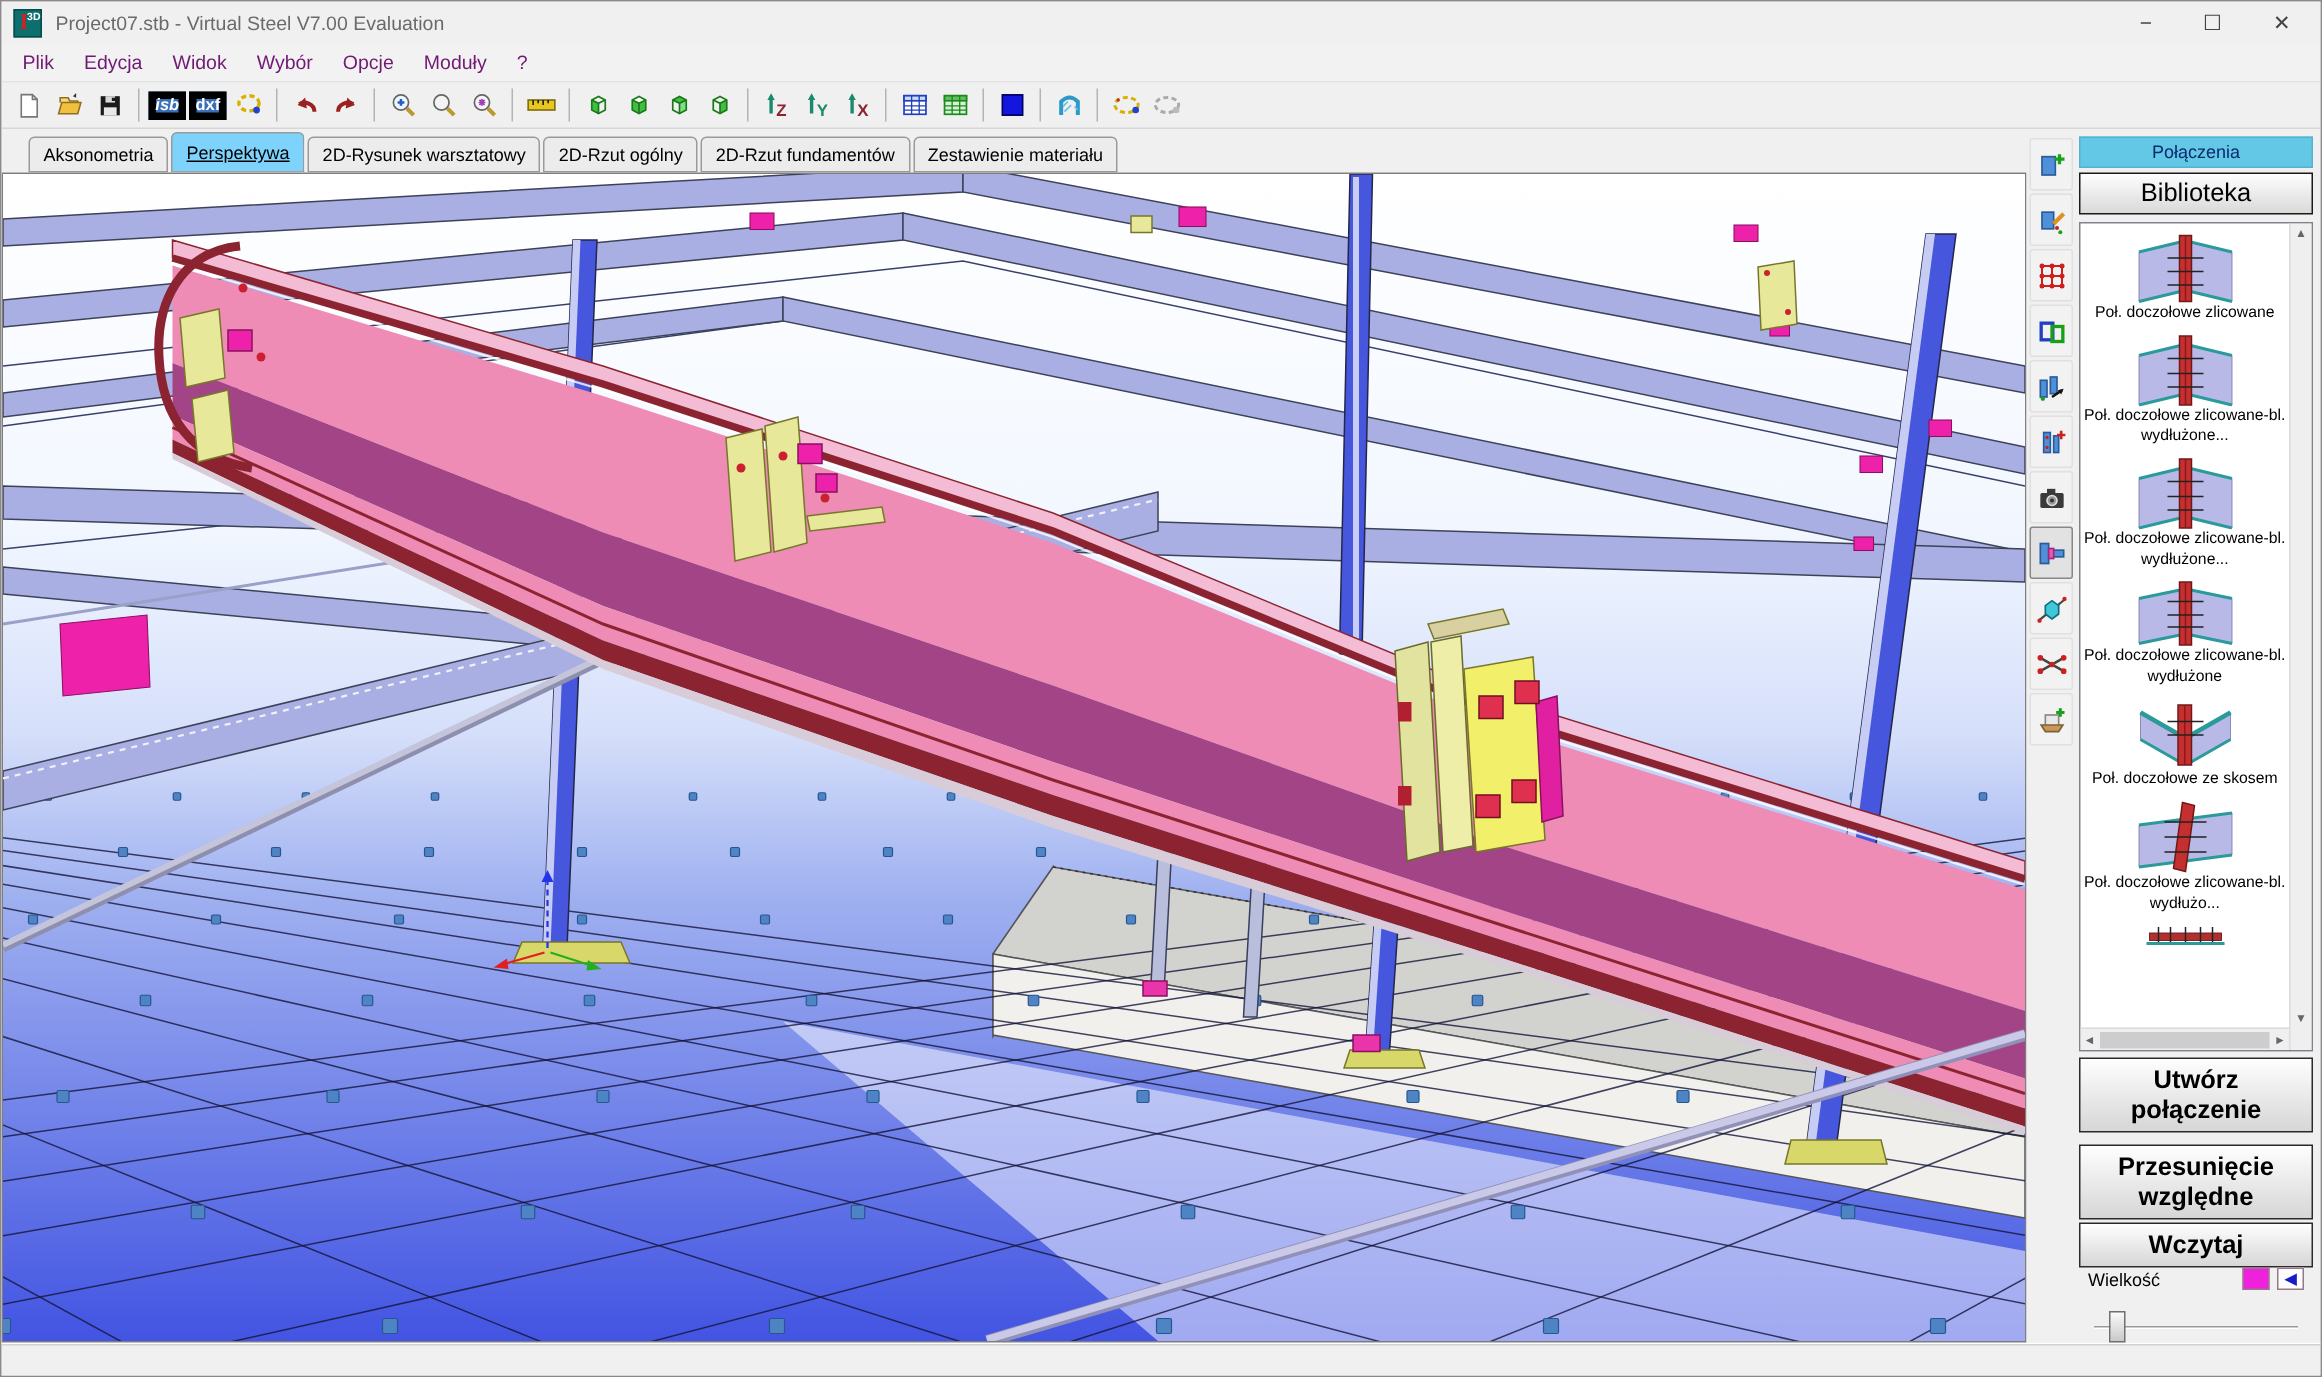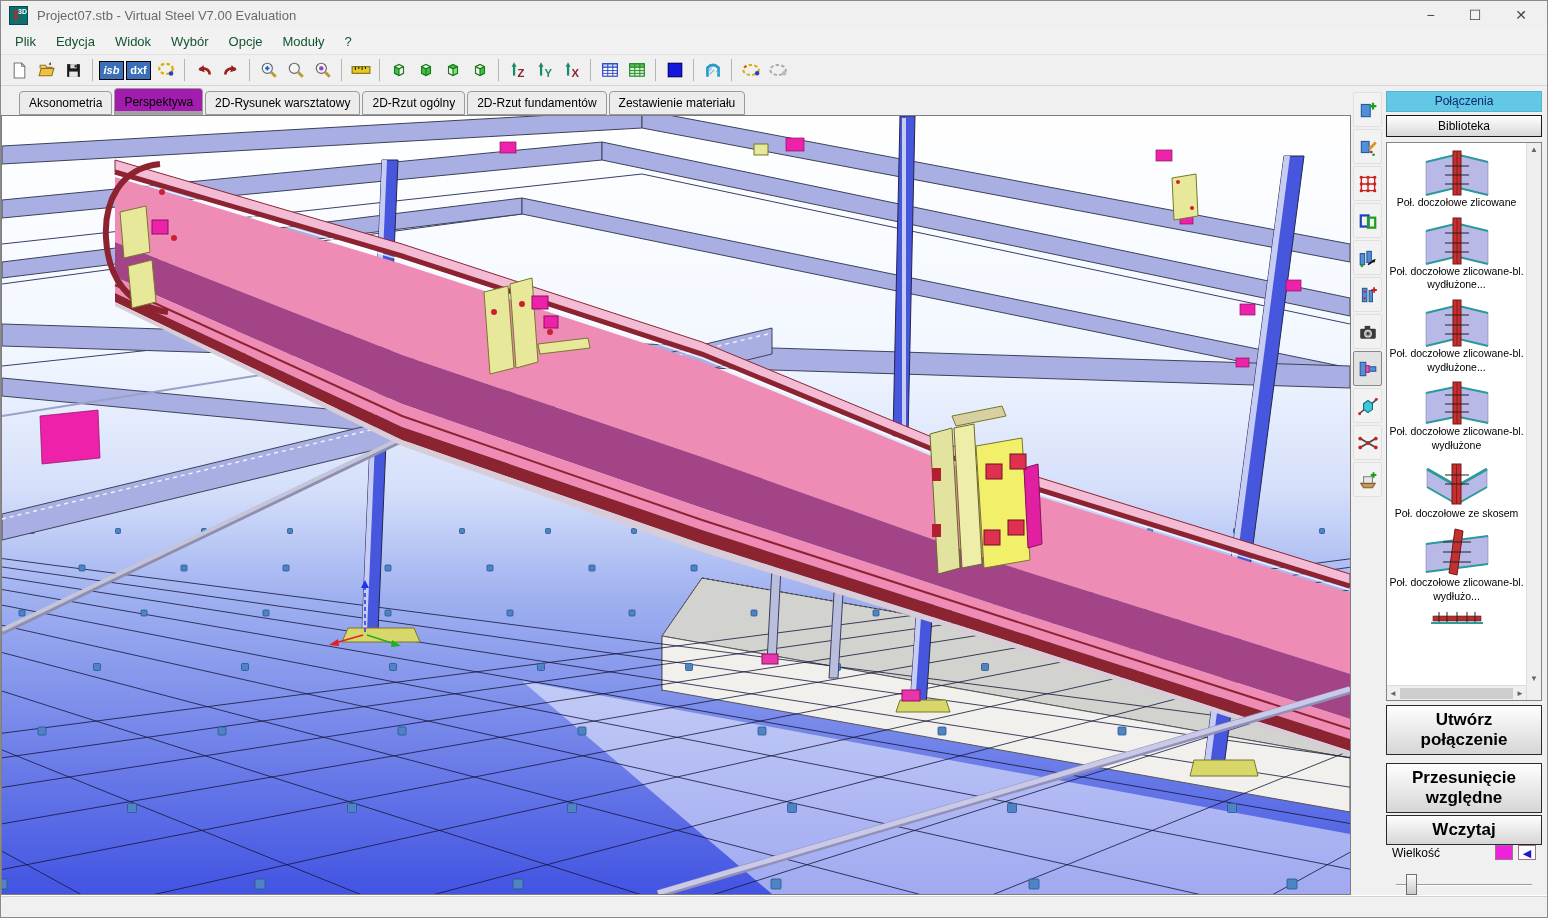--- a/index.html
+++ b/index.html
@@ -15,7 +15,7 @@
   .win-controls span{cursor:default;}
   
   .menubar{height:26px;display:flex;align-items:center;padding:0 4px;background:#f2f2f2;border-bottom:1px solid #e2e2e2;}
-  .menu-item{padding:3px 10px;font-size:13px;color:#14532d;}
+  .menu-item{padding:3px 10px;font-size:13px;color:#701a75;}
   
   .toolbar{height:31px;display:flex;align-items:center;padding:0 5px;background:#f0f0f0;border-bottom:1px solid #d6d6d6;}
   .tbtn{width:27px;height:26px;display:flex;align-items:center;justify-content:center;border:1px solid transparent;}

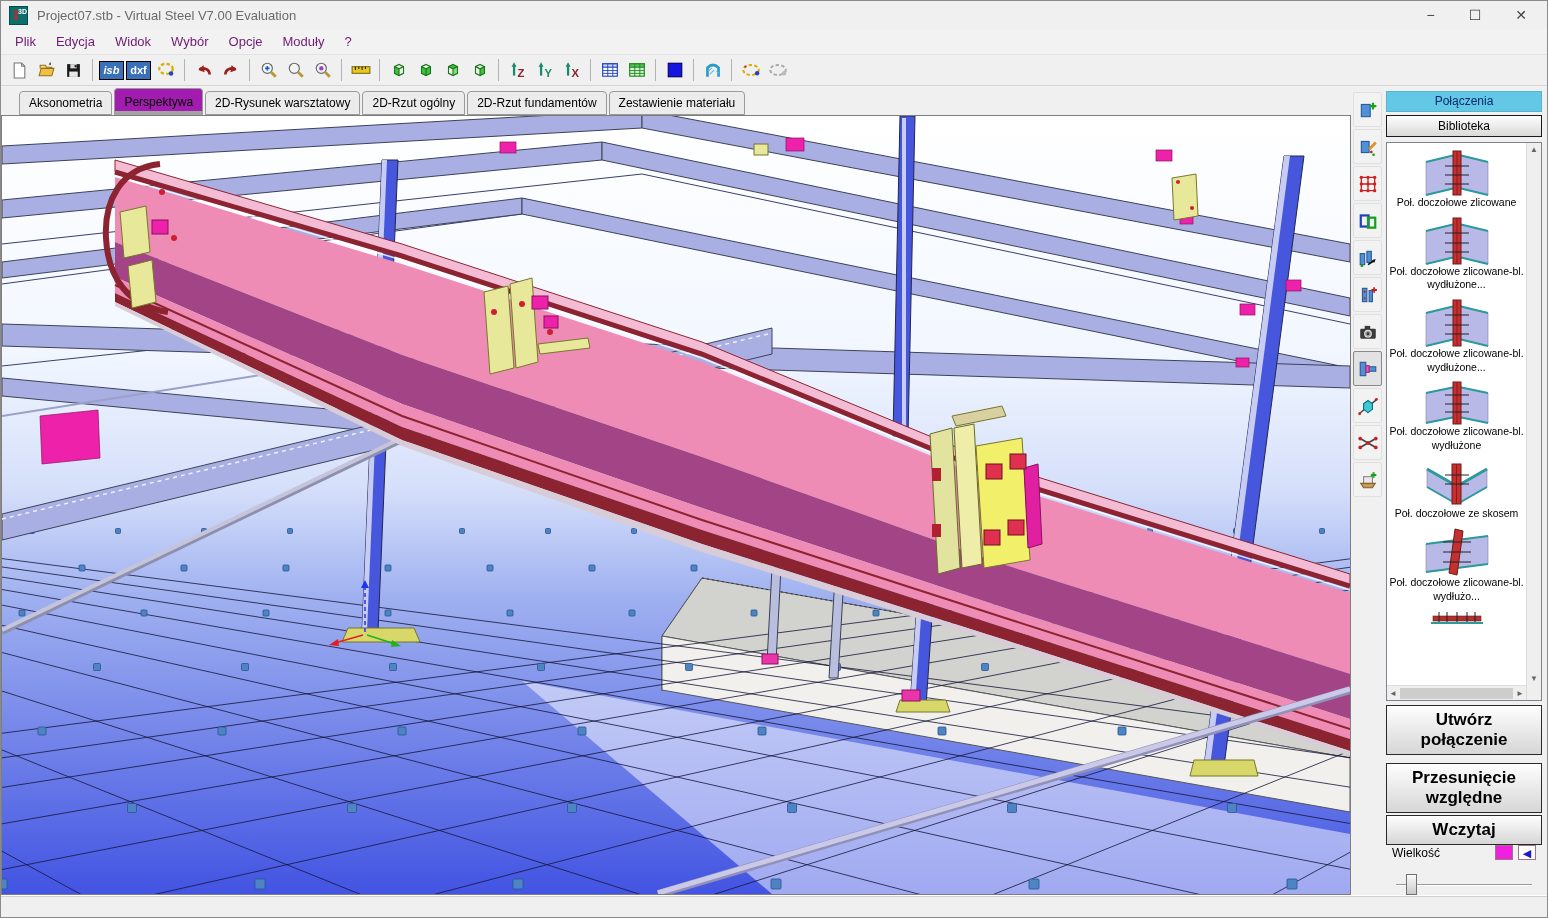--- a/index.html
+++ b/index.html
@@ -21,7 +21,7 @@
   .tbtn{width:27px;height:26px;display:flex;align-items:center;justify-content:center;border:1px solid transparent;}
   .tbtn svg{display:block;}
   .tsep{width:1px;height:22px;background:#b4b4b4;margin:0 5px;flex:none;}
-  .isb-chip{width:25px;height:19px;background:#3a70b8;border:1px solid #000000;color:#fff;font-size:11px;font-style:italic;font-weight:bold;display:flex;align-items:center;justify-content:center;text-align:center;}
+  .isb-chip{width:25px;height:19px;background:#3a70b8;border:5px solid #000000;color:#fff;font-size:11px;font-style:italic;font-weight:bold;display:flex;align-items:center;justify-content:center;text-align:center;}
   
   .leftcol{width:1350px;display:flex;flex-direction:column;}
   .tabbar{height:29px;display:flex;align-items:flex-end;padding-left:18px;background:#f0f0f0;}

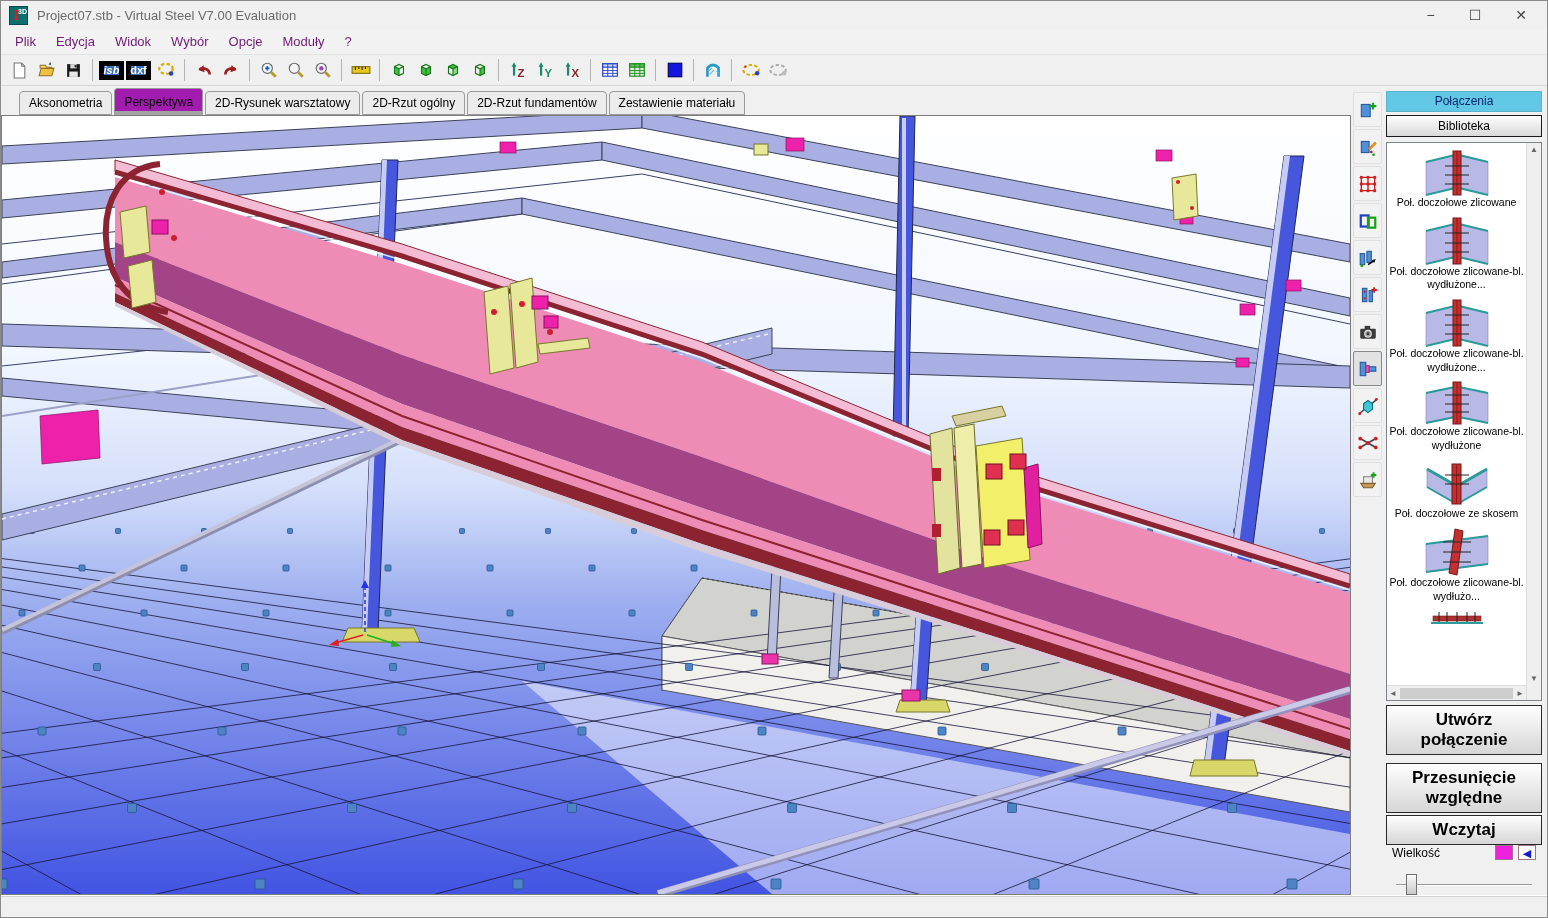--- a/index.html
+++ b/index.html
@@ -26,7 +26,7 @@
   .leftcol{width:1350px;display:flex;flex-direction:column;}
   .tabbar{height:29px;display:flex;align-items:flex-end;padding-left:18px;background:#f0f0f0;}
   .tab{font-size:12px;padding:4px 9px 5px 9px;background:#ececec;border:1px solid #9a9a9a;border-bottom:1px solid #9a9a9a;border-radius:4px 4px 0 0;margin-right:2px;color:#000;height:24px;white-space:nowrap;}
-  .tab.active{background:#a21caf;height:27px;padding-top:6px;border-bottom:4px solid #a3a3a3;}
+  .tab.active{background:#7dd3fc;height:27px;padding-top:6px;border-bottom:1px solid #a3a3a3;text-decoration:underline;}
   
   .main{display:flex;height:809px;}
   .viewport{width:1350px;height:780px;border:1px solid #7e7e7e;background:#fff;}

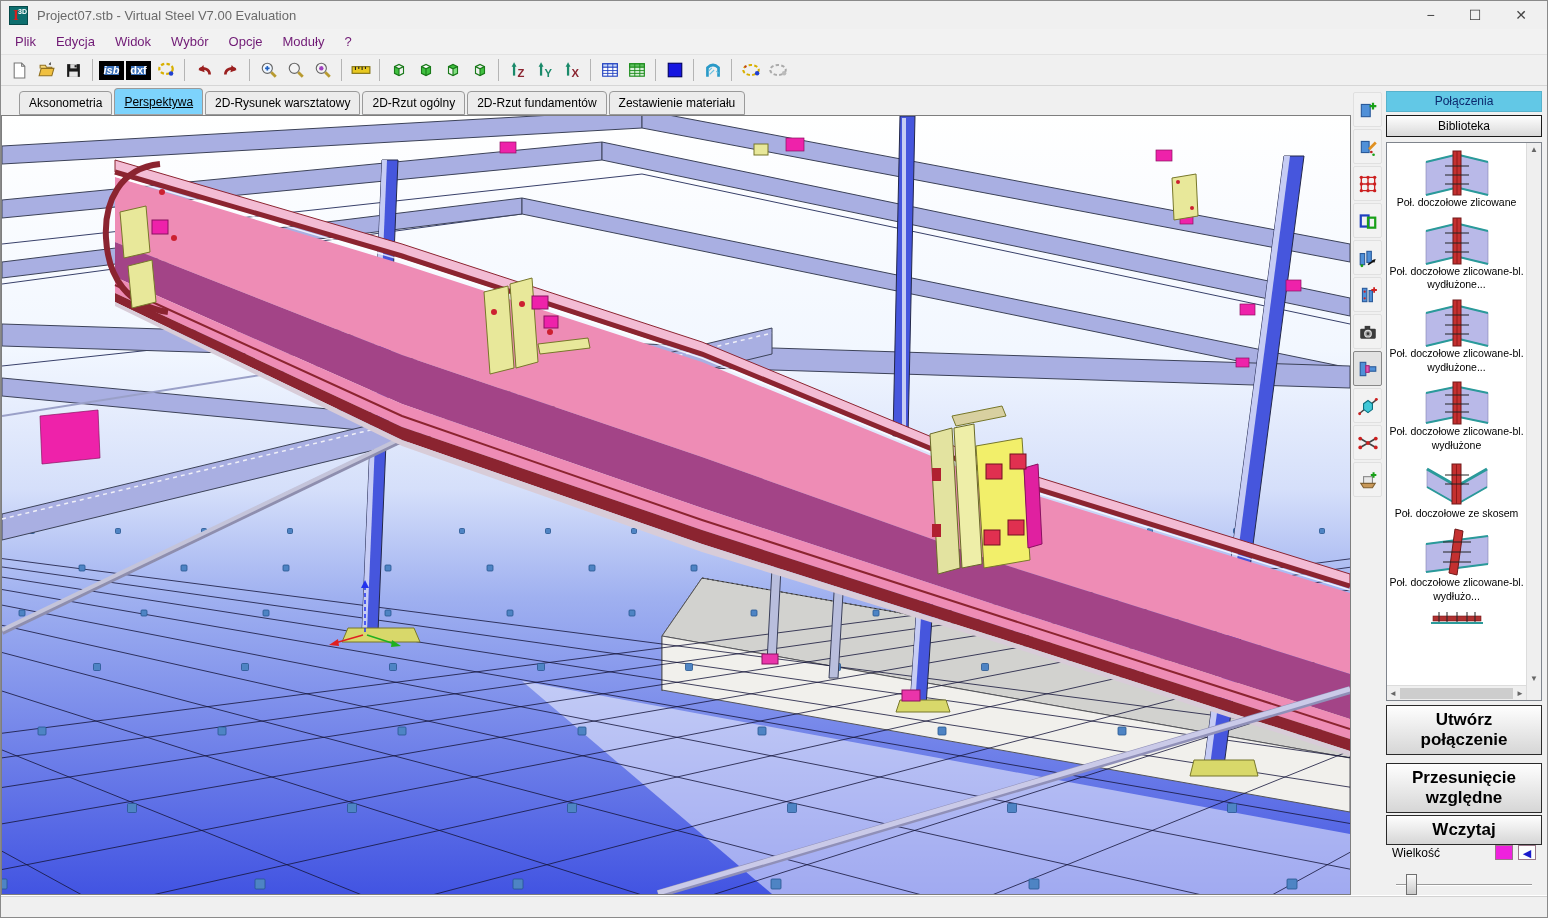--- a/index.html
+++ b/index.html
@@ -37,7 +37,7 @@
   
   .panel{flex:1;padding:5px 5px 0 2px;display:flex;flex-direction:column;background:#f0f0f0;}
   .panel-header{background:#62c8e6;color:#0c2a6e;text-align:center;font-size:12px;padding:2px 0 3px 0;border:1px solid #57b2cc;}
-  .lib-btn{margin-top:3px;background:linear-gradient(#fefefe,#d9d9d9);border:1px solid #1a1a1a;text-align:center;font-size:12px;padding:3px 0;color:#000;}
+  .lib-btn{margin-top:3px;background:linear-gradient(#fefefe,#d9d9d9);border:1px solid #1a1a1a;text-align:center;font-size:17px;padding:3px 0;color:#000;}
   .listbox{margin-top:5px;background:#fff;border:1px solid #7f848c;height:590px;position:relative;display:flex;overflow:hidden;}
   .list-content{flex:1;overflow:hidden;text-align:center;padding-top:5px;}
   .list-item{margin-bottom:7px;}

